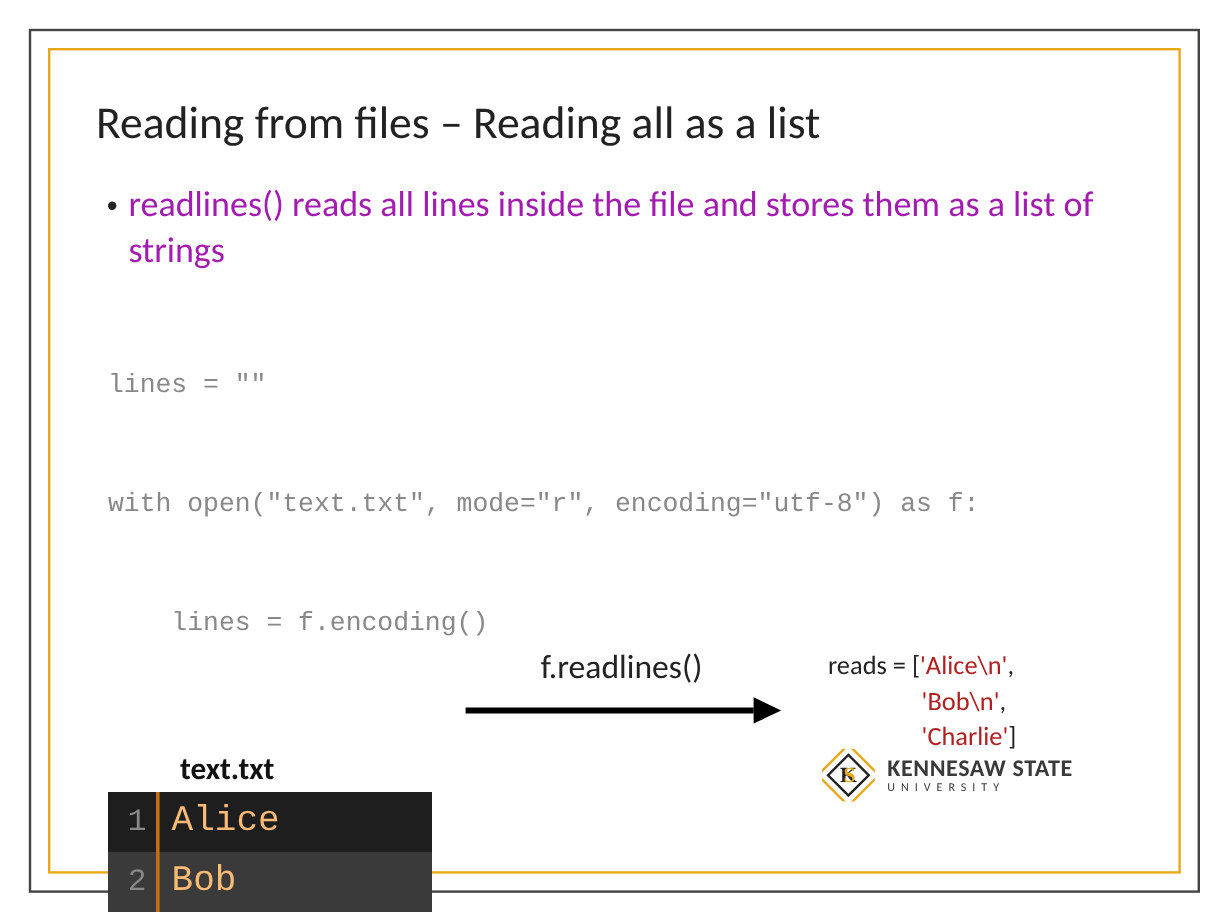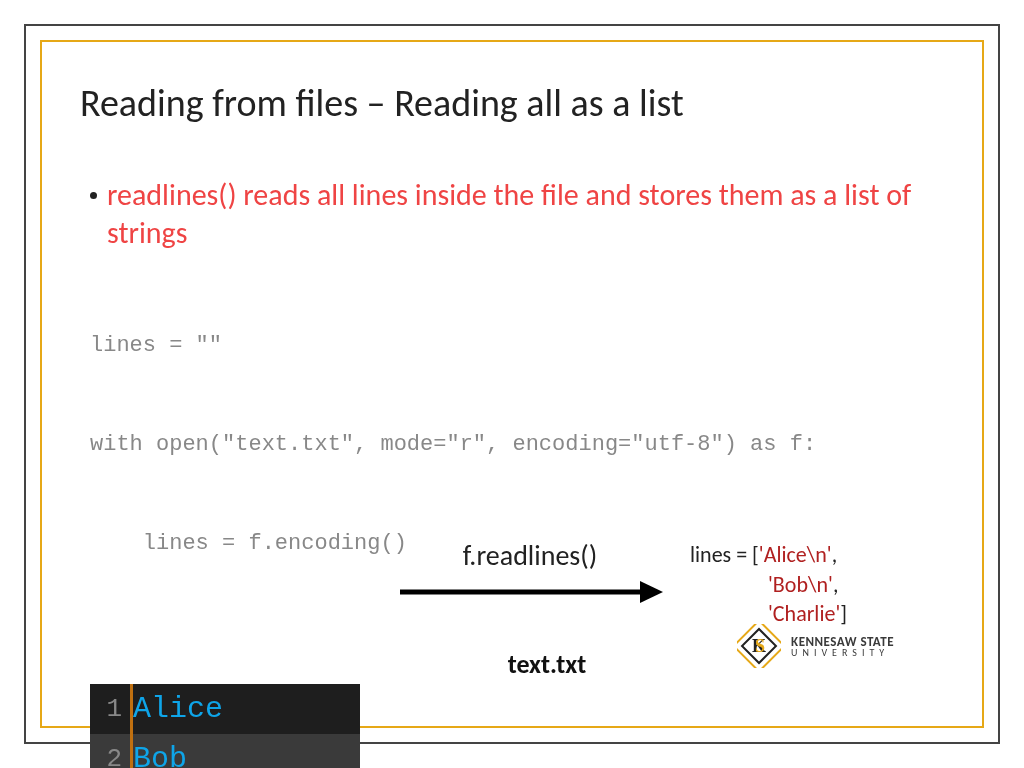--- a/index.html
+++ b/index.html
@@ -38,7 +38,7 @@
   .title {
     font-size: 38px;
     color: #222;
-    margin: 20px 0 50px 0;
+    margin: 20px 0 26px 0;
     font-weight: 400;
   }
   .bullet-row {

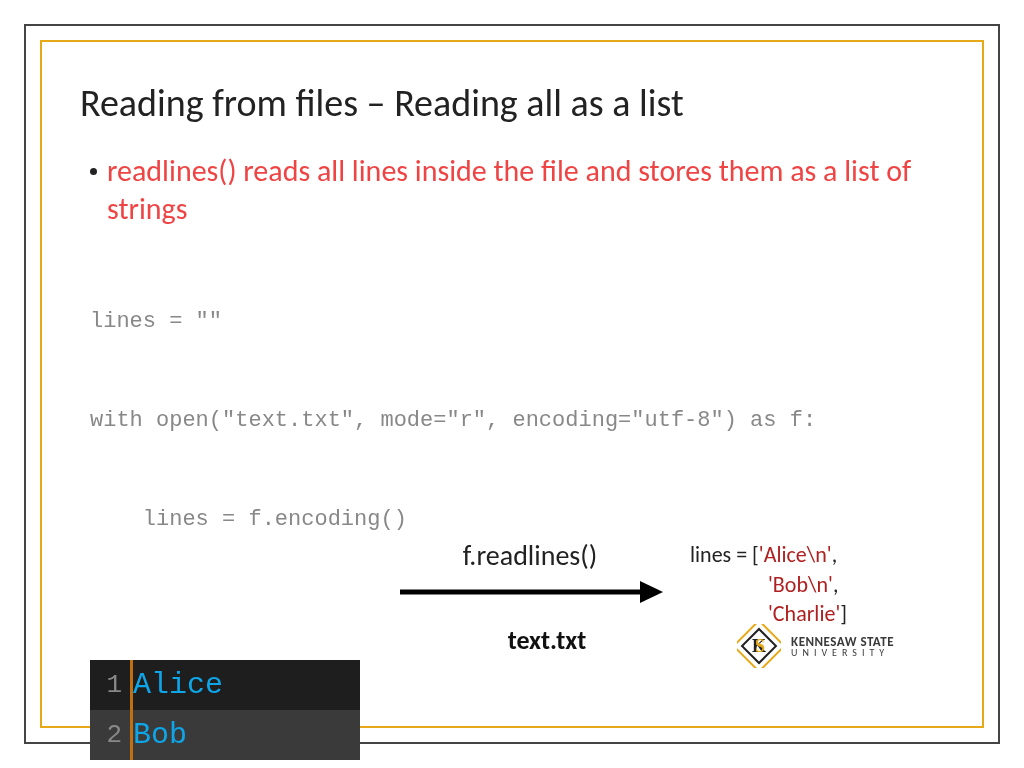--- a/index.html
+++ b/index.html
@@ -57,7 +57,7 @@
   }
   .bullet-text {
     font-size: 30px;
-    color: #ef4444;
+    color: #a21caf;
     line-height: 1.25;
   }
   .code {

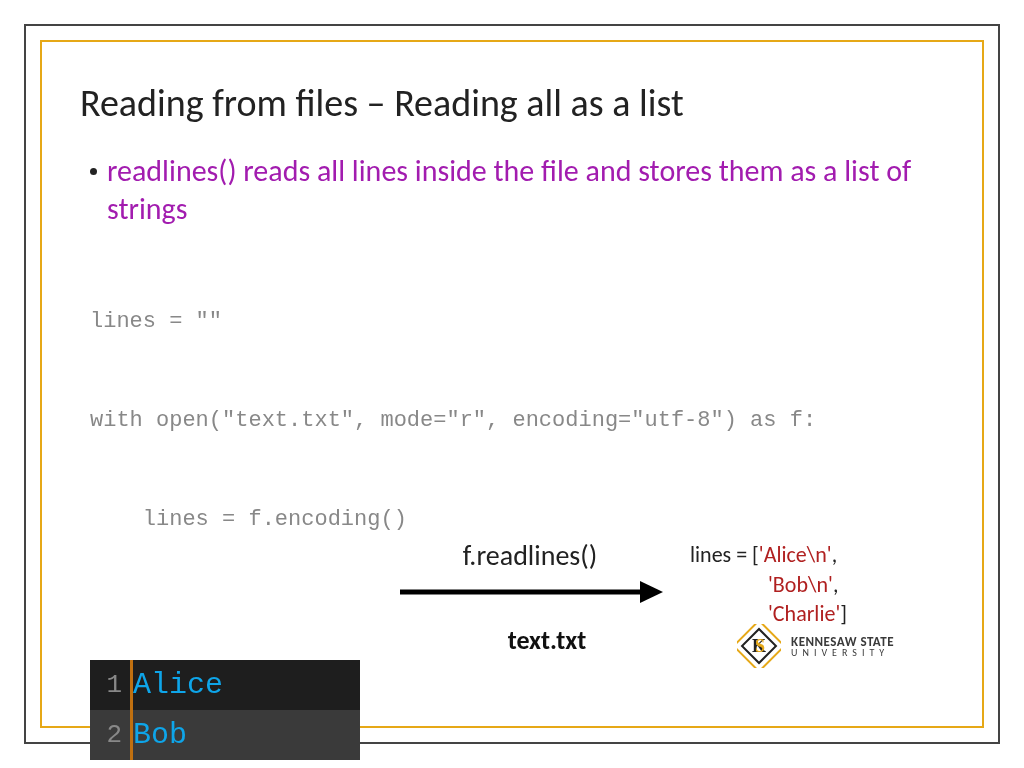--- a/index.html
+++ b/index.html
@@ -106,7 +106,7 @@
   }
   .arrow-zone {
     position: absolute;
-    left: 300px;
+    left: 288px;
     top: 478px;
     width: 300px;
   }

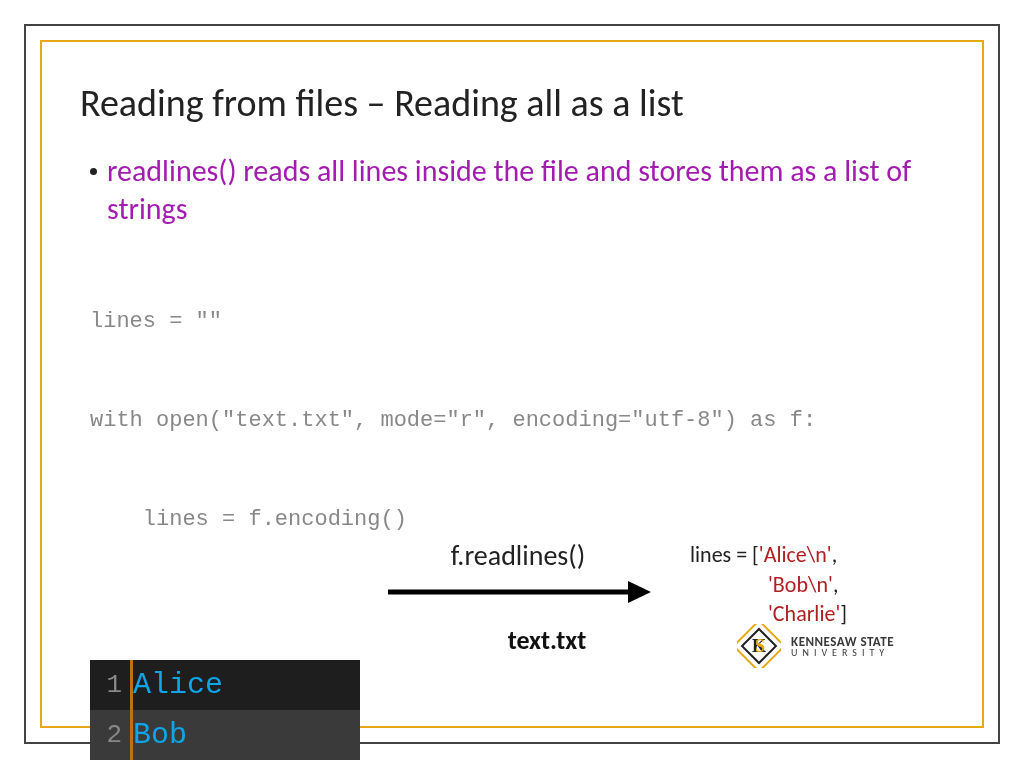--- a/index.html
+++ b/index.html
@@ -192,7 +192,7 @@
 
   <div class="result">
     <div>
-      <span>lines = [</span><span class="str">'Alice\n'</span><span>,</span>
+      <span>reads = [</span><span class="str">'Alice\n'</span><span>,</span>
     </div>
     <div style="padding-left:78px">
       <span class="str">'Bob\n'</span><span>,</span>

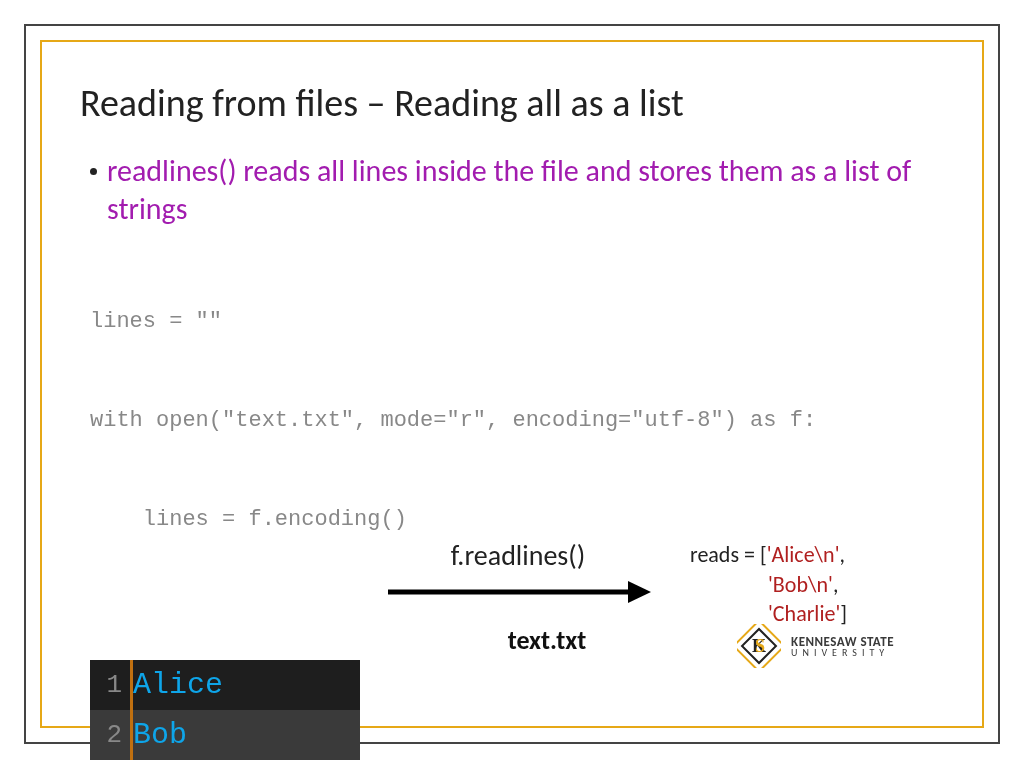--- a/index.html
+++ b/index.html
@@ -73,7 +73,6 @@
     font-weight: 700;
     color: #111;
     margin: 22px 0 4px 70px;
-    text-align: center;
   }
   .editor {
     margin-left: 10px;

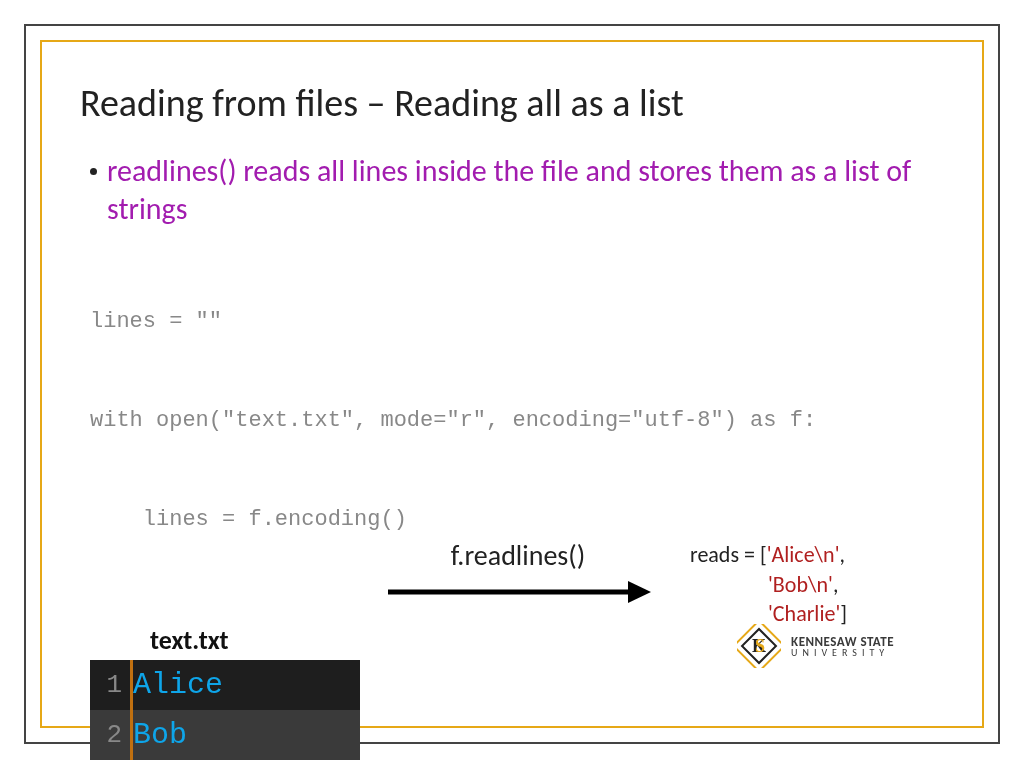--- a/index.html
+++ b/index.html
@@ -141,7 +141,7 @@
     line-height: 1;
     color: #3a3a3a;
   }
-  .logo-text .l1 { font-size: 13px; font-weight: 700; letter-spacing: 0.5px; }
+  .logo-text .l1 { font-size: 20px; font-weight: 700; letter-spacing: 0.5px; }
   .logo-text .l2 { font-size: 10px; letter-spacing: 5px; font-weight: 300; }
 </style>
 </head>

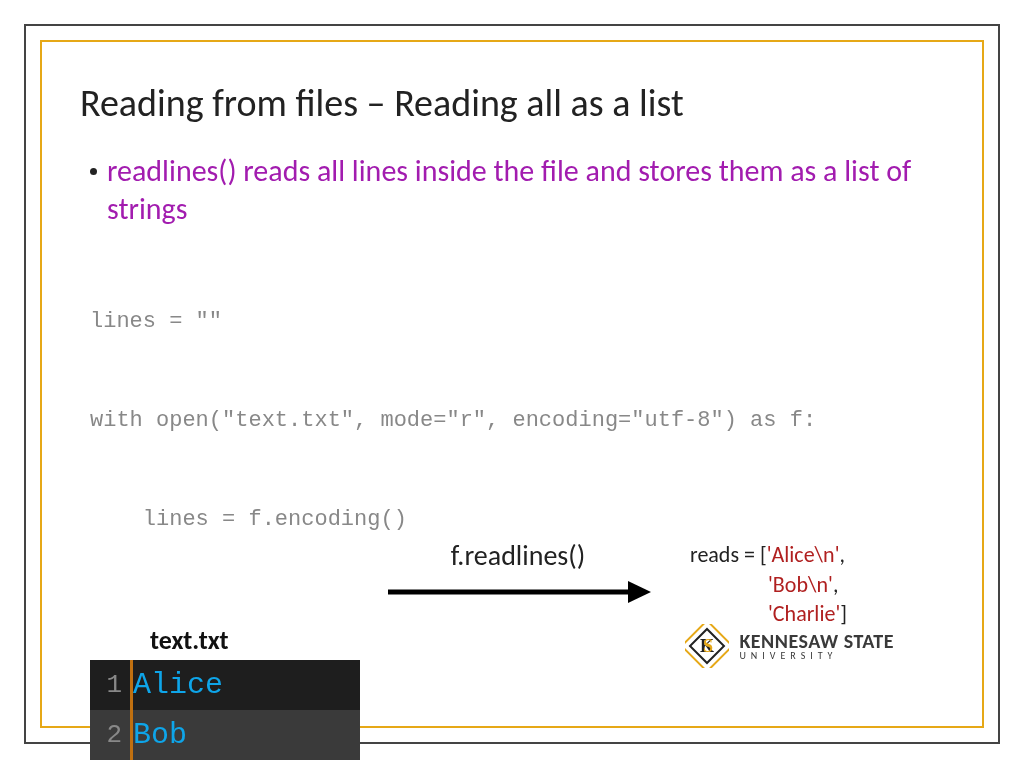--- a/index.html
+++ b/index.html
@@ -100,8 +100,8 @@
     background: #c07010;
   }
   .line-text {
-    color: #0ea5e9;
-    padding-left: 0;
+    color: #fdba74;
+    padding-left: 10px;
   }
   .arrow-zone {
     position: absolute;

